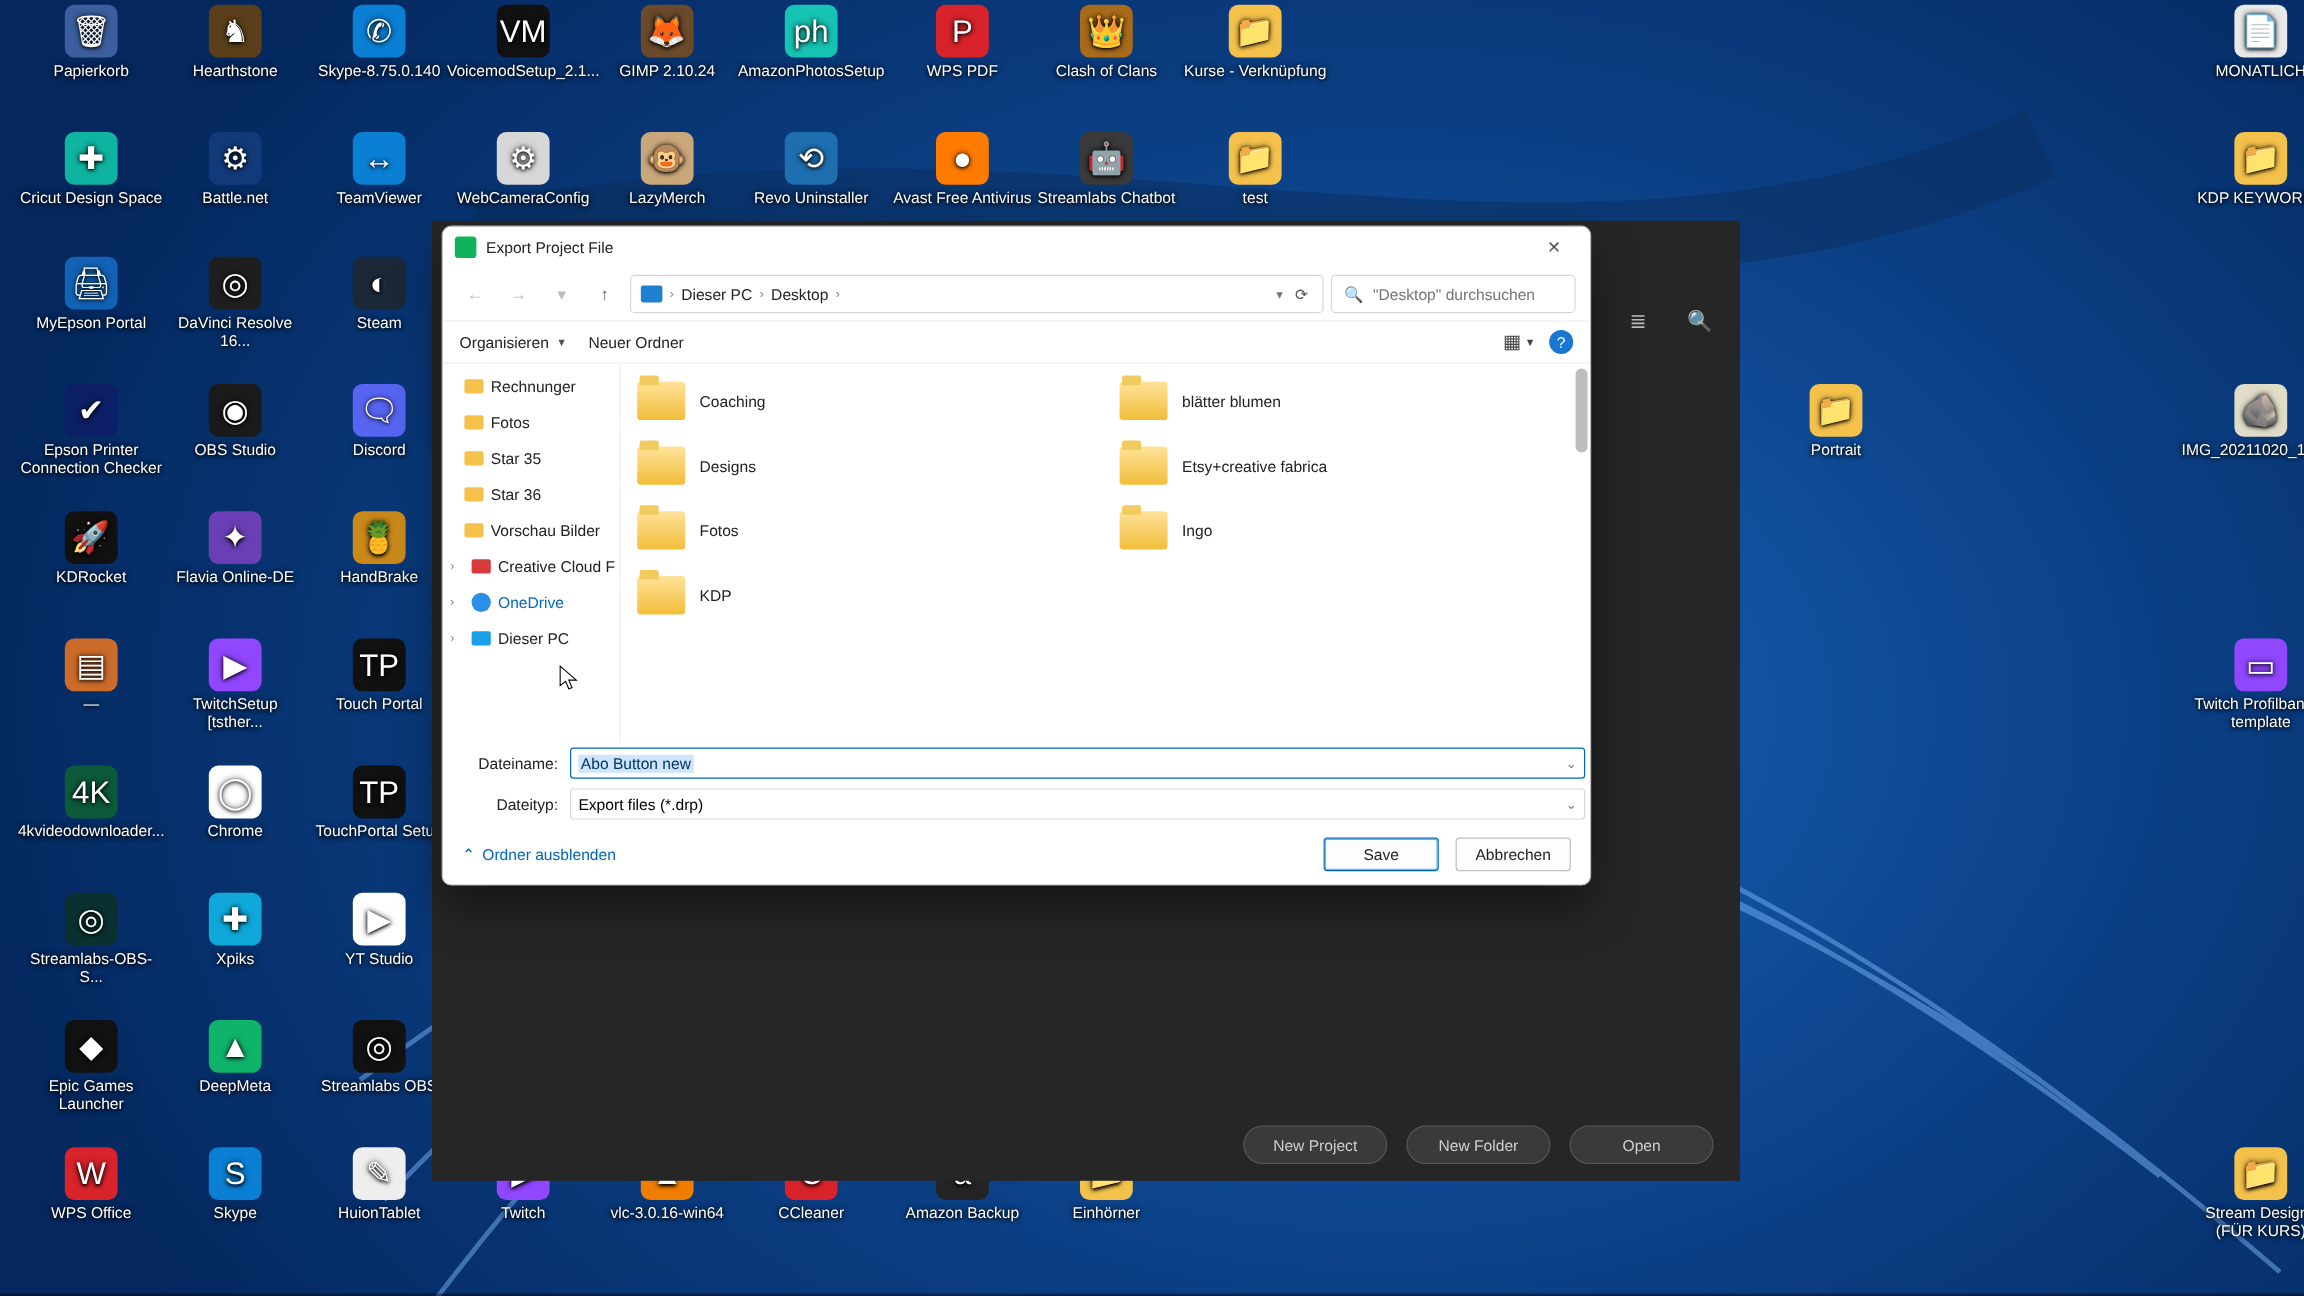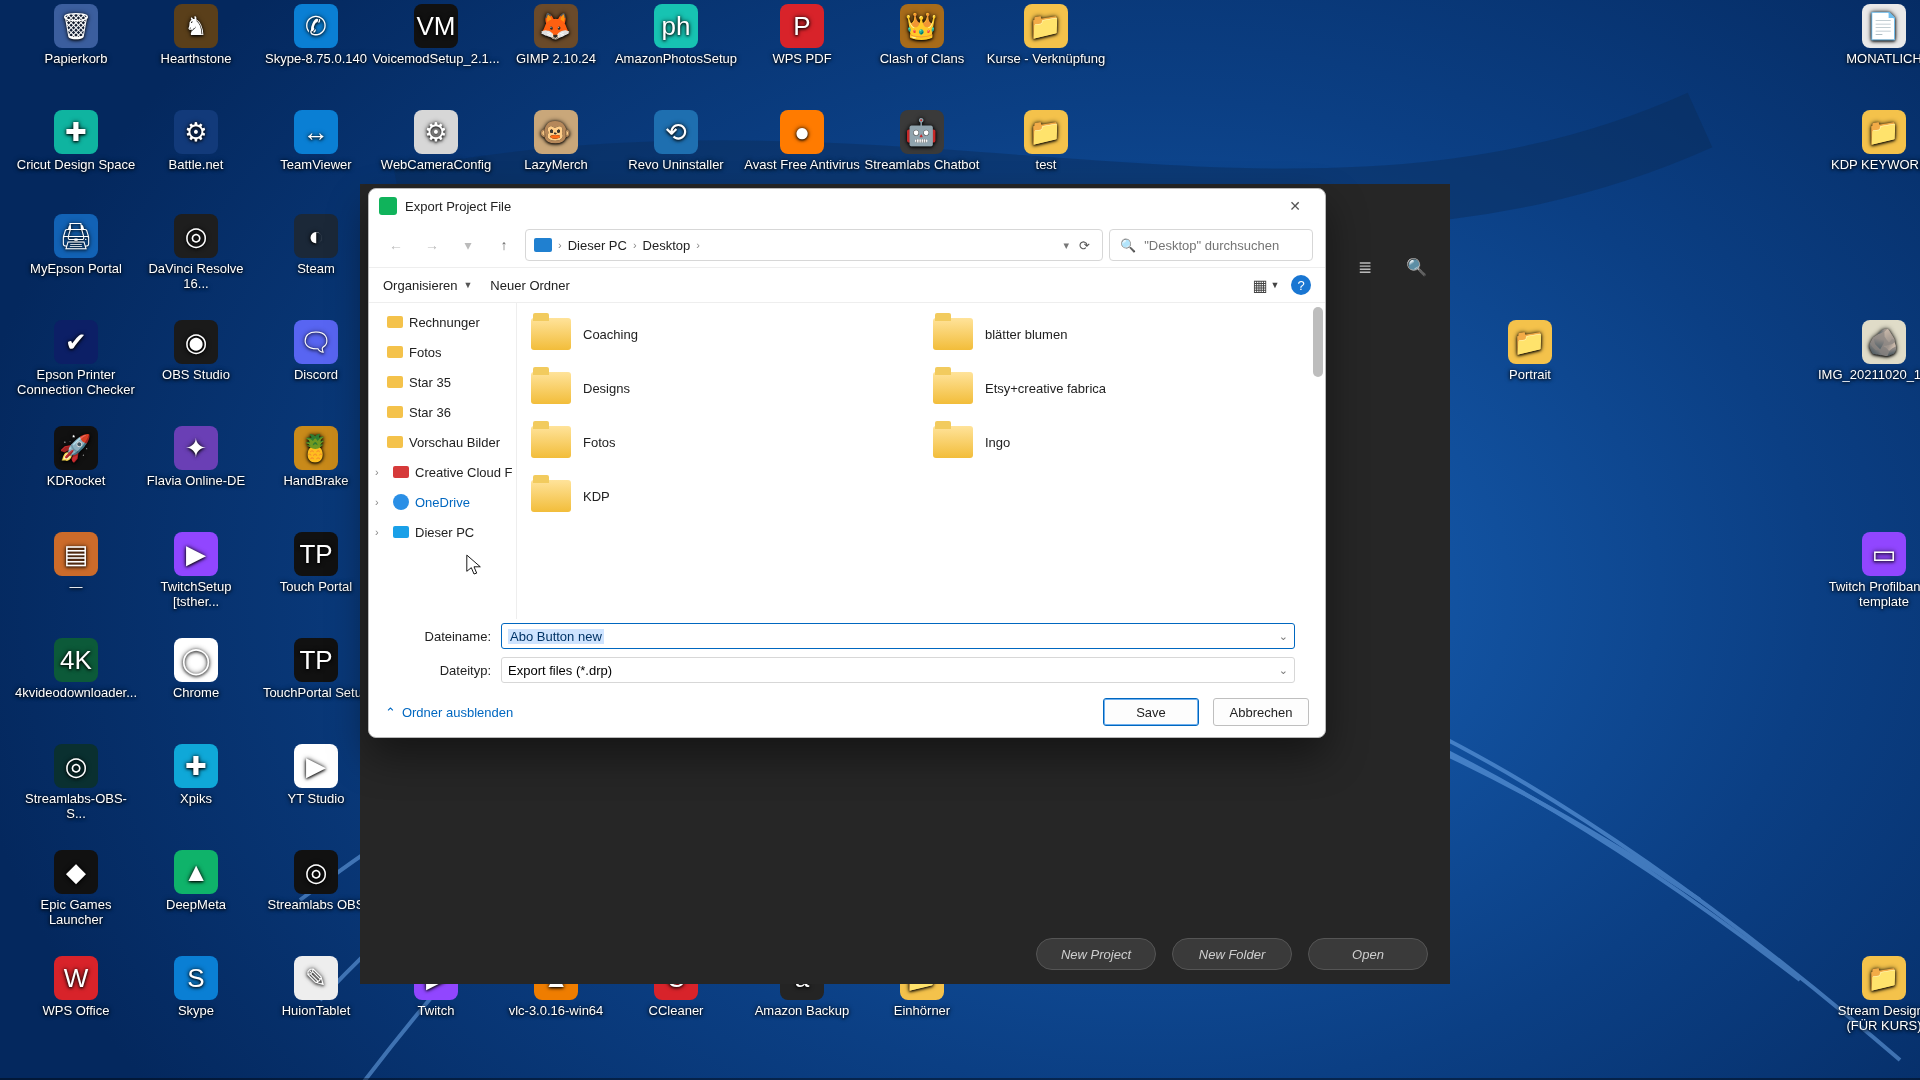--- a/index.html
+++ b/index.html
@@ -62,7 +62,7 @@
 .fitem .lbl{font-size:13px;color:#222;}
 .scroll{position:absolute;right:2px;top:4px;width:10px;height:70px;background:#bdbdbd;border-radius:5px;}
 .cursor{position:absolute;left:465px;top:553px;width:18px;height:24px;pointer-events:none;}
-.formrow{display:flex;align-items:center;padding:4px 30px;gap:10px;}
+.formrow{display:flex;align-items:center;padding:4px 4px;gap:10px;}
 .formrow .flab{width:92px;text-align:right;font-size:13px;color:#222;}
 .formrow .fin{flex:1;height:26px;border:1px solid #0067c0;border-radius:3px;display:flex;align-items:center;padding:0 6px;}
 .formrow .fin .seltxt{background:#cfe4ff;padding:0 2px;font-size:13px;color:#003366;}

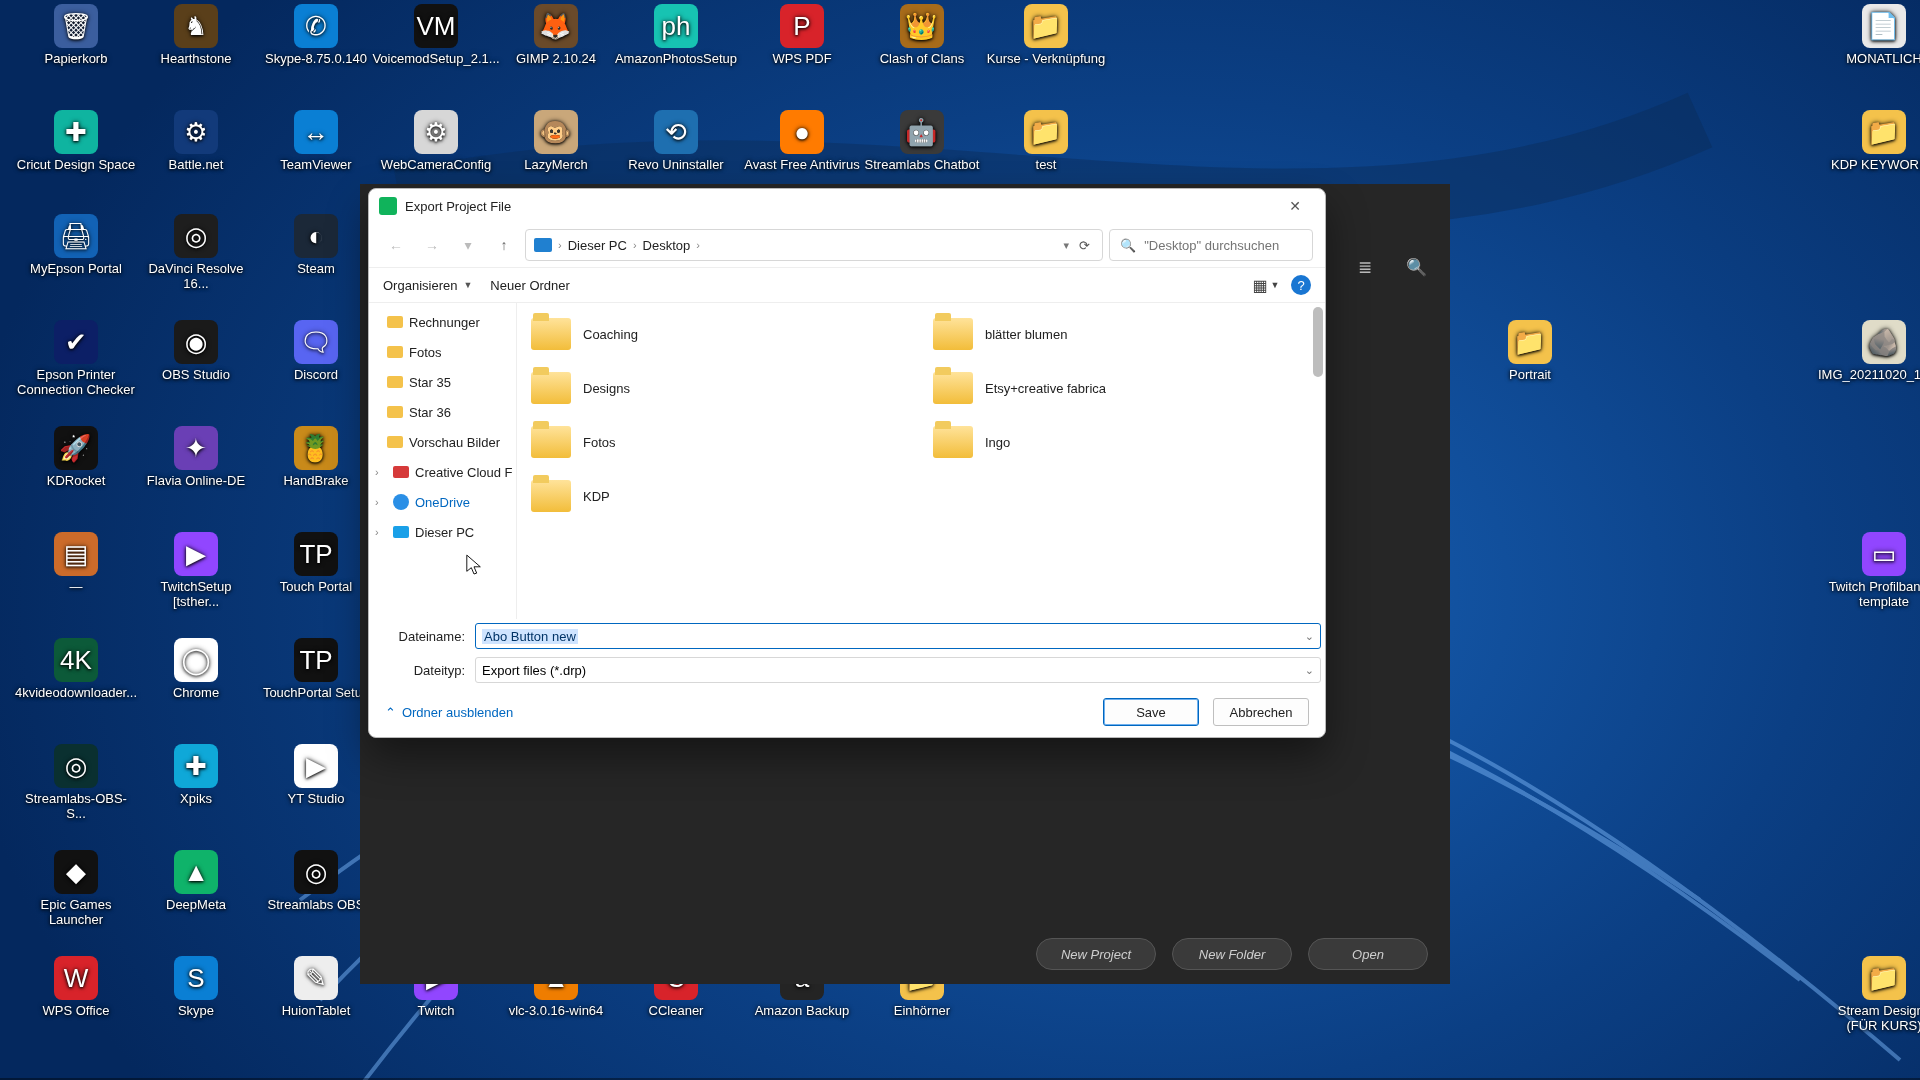--- a/index.html
+++ b/index.html
@@ -19,7 +19,7 @@
 .appbar{position:absolute;right:20px;top:70px;display:flex;gap:26px;align-items:center;color:#bbb;}
 .appbar .ib{width:26px;height:26px;display:flex;align-items:center;justify-content:center;font-size:17px;}
 .appfoot{position:absolute;left:0;right:0;bottom:14px;display:flex;justify-content:flex-end;gap:16px;padding-right:22px;}
-.appbtn{min-width:120px;height:32px;border:1px solid #555;background:#3a3a3a;color:#cfcfcf;border-radius:16px;display:flex;align-items:center;justify-content:center;font-size:13px;font-style:italic;}
+.appbtn{min-width:120px;height:32px;border:1px solid #555;background:#3a3a3a;color:#cfcfcf;border-radius:16px;display:flex;align-items:center;justify-content:center;font-size:13px;}
 
 .dialog{position:absolute;left:368px;top:188px;width:958px;height:550px;background:#fff;border:1px solid #b9b9b9;border-radius:8px;box-shadow:0 18px 40px rgba(0,0,0,.45);display:flex;flex-direction:column;}
 .titlebar{height:34px;display:flex;align-items:center;padding:0 10px;border-bottom:none;}

